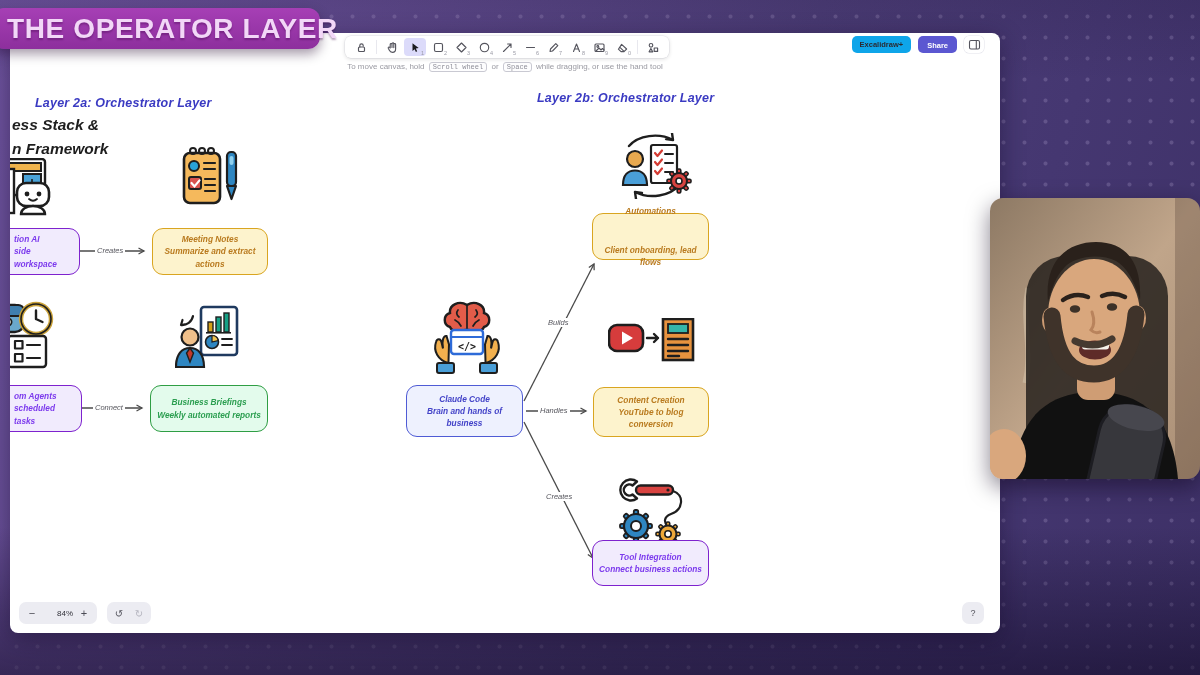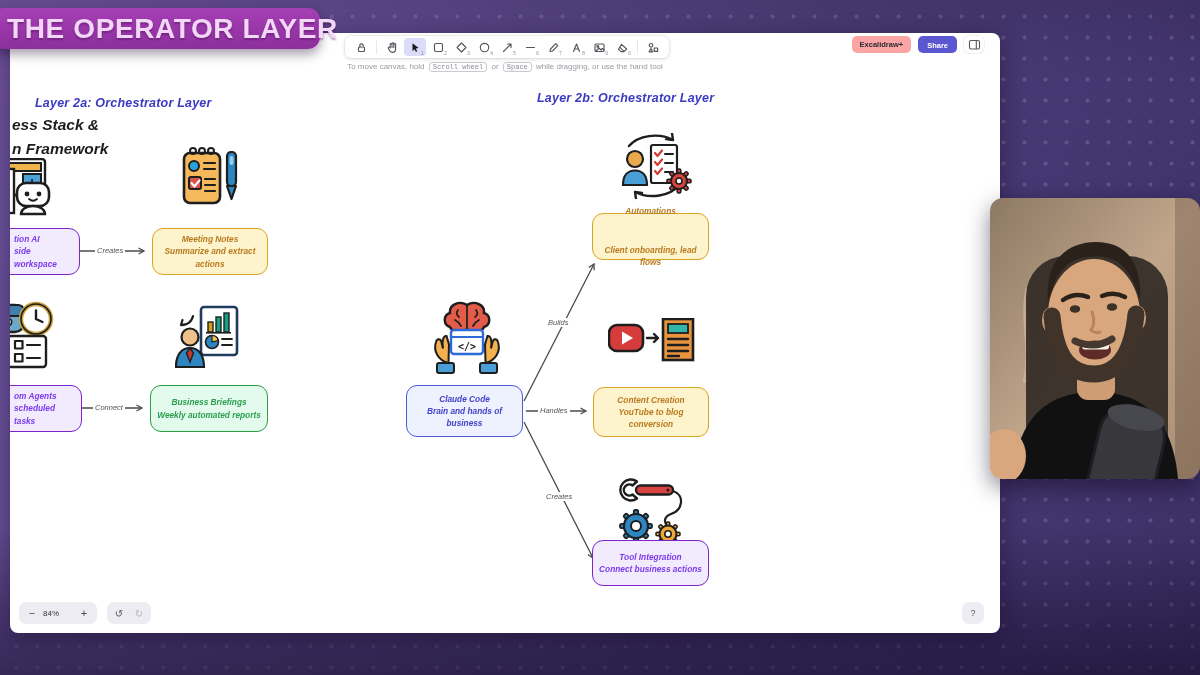--- a/index.html
+++ b/index.html
@@ -35,7 +35,7 @@
 
   
   .topright { position:absolute; right:16px; top:3px; display:flex; gap:7px; align-items:center; z-index:5; }
-  .btn-light { height:17px; padding:0 8px; border:none; border-radius:5px; background:#fca5a5;
+  .btn-light { height:17px; padding:0 8px; border:none; border-radius:5px; background:#0ea5e9;
     font-size:7.5px; color:#2b2b33; font-weight:bold; cursor:pointer; }
   .btn-share { height:17px; padding:5px 9px; border:none; border-radius:5px; background:#5b57d1;
     font-size:7.5px; color:#ffffff; font-weight:bold; cursor:pointer; }

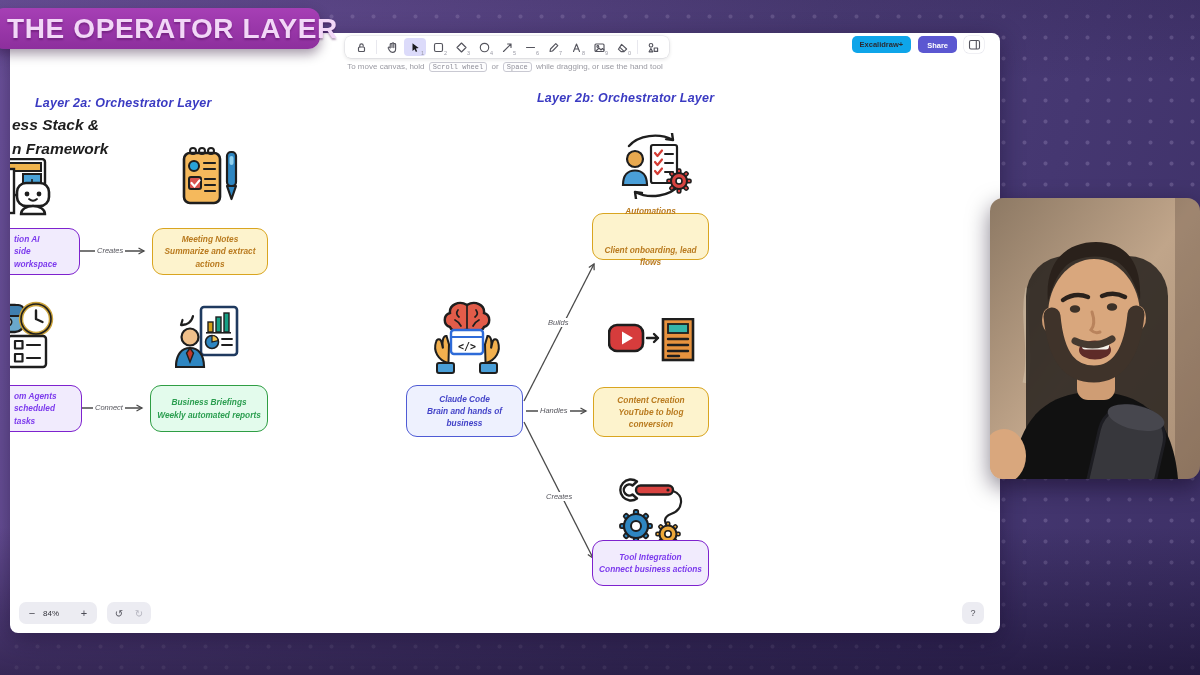--- a/index.html
+++ b/index.html
@@ -47,7 +47,7 @@
   .zoombar { position:absolute; left:9px; bottom:9px; height:22px; display:flex; align-items:center;
     background:#ececf2; border-radius:7px; padding:0 2px; z-index:5; }
   .zoombar .zbtn { width:22px; height:20px; border:none; background:transparent; font-size:11px; color:#4b4b55; cursor:pointer; }
-  .zoombar .zval { font-size:8px; color:#33333b; min-width:30px; text-align:left; }
+  .zoombar .zval { font-size:8px; color:#33333b; min-width:30px; text-align:right; }
   .histbar { position:absolute; left:97px; bottom:9px; height:22px; display:flex; align-items:center;
     background:#ececf2; border-radius:7px; padding:0 3px; gap:2px; z-index:5; }
   .histbar .hbtn { width:18px; height:20px; border:none; background:transparent; font-size:10px; color:#55555e; cursor:pointer; }

